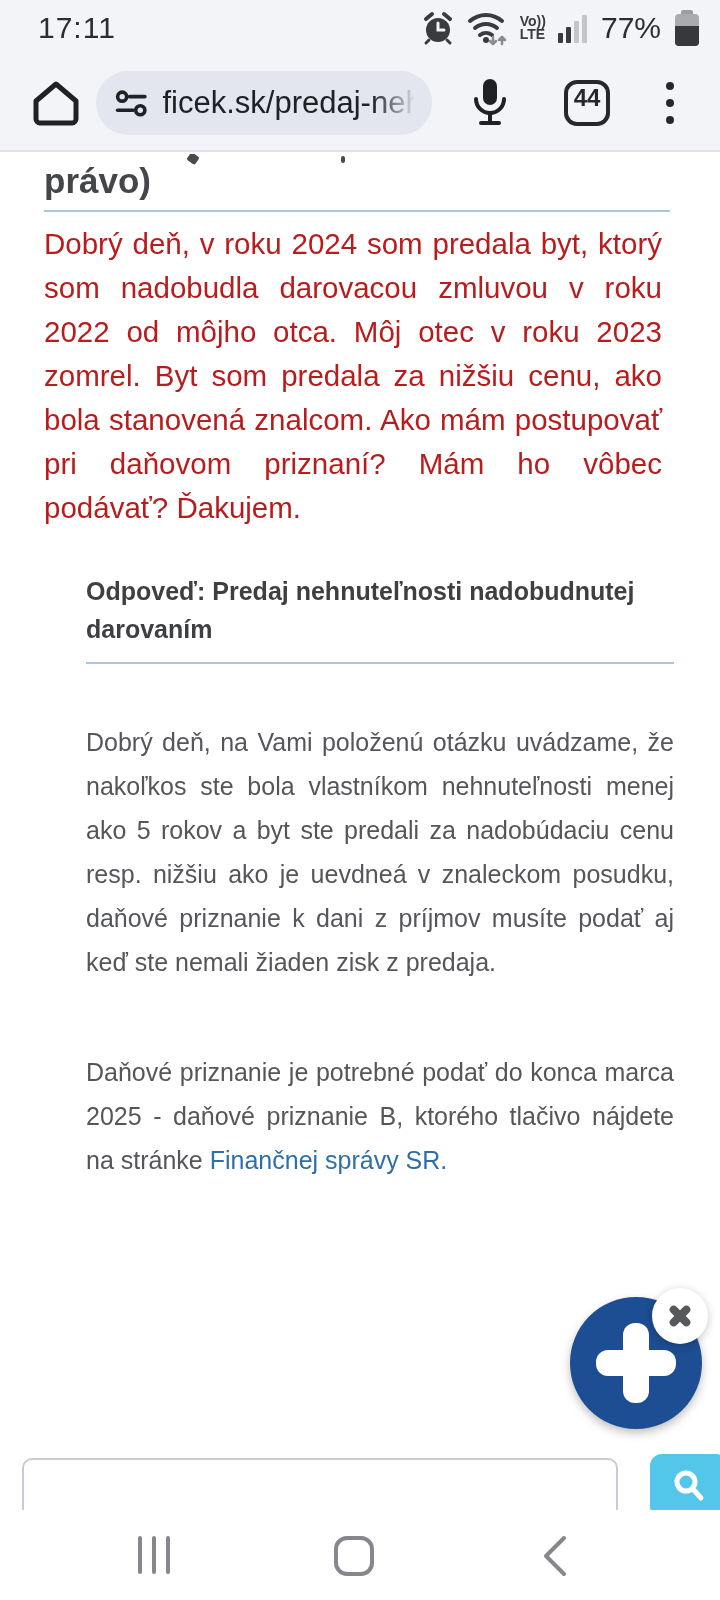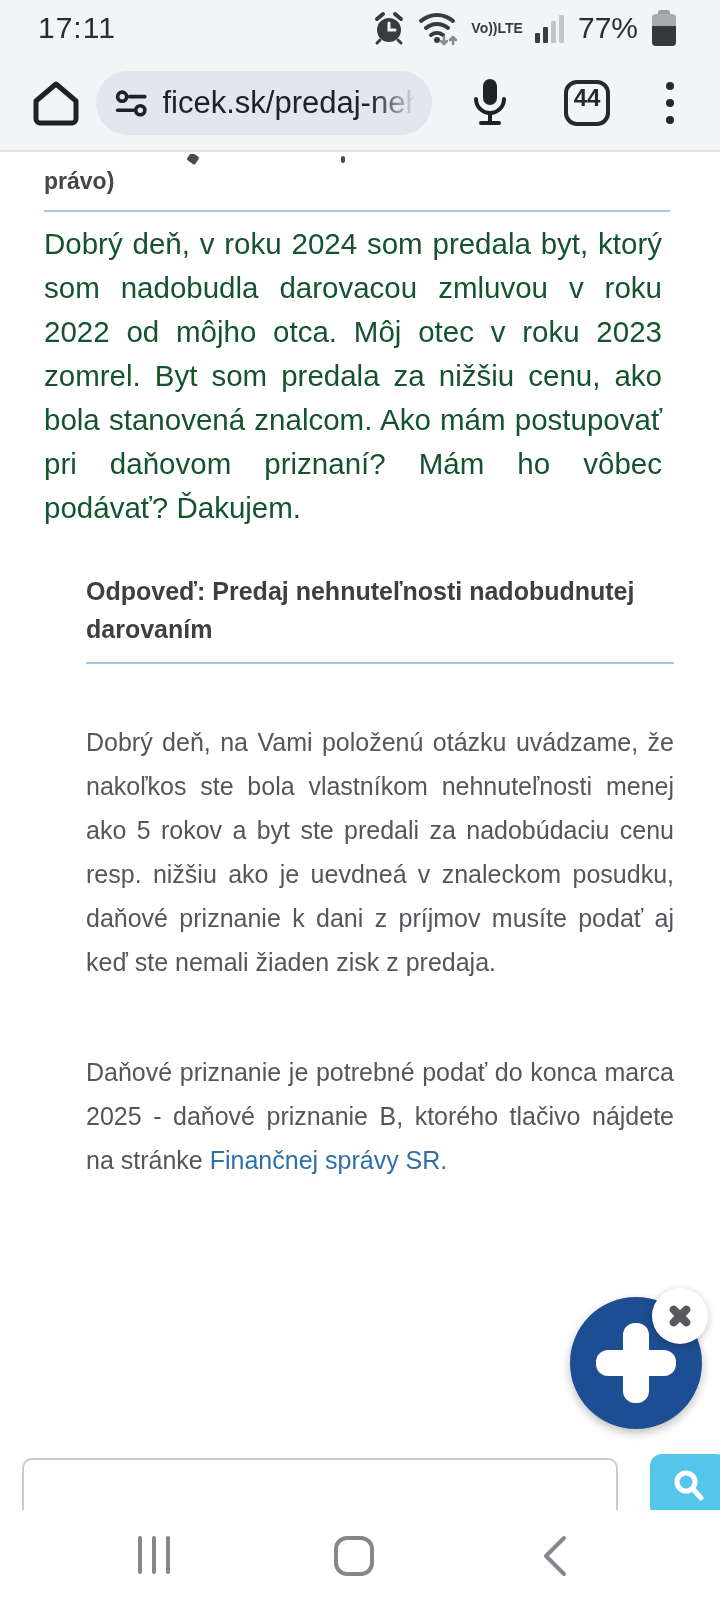--- a/index.html
+++ b/index.html
@@ -14,7 +14,7 @@
   .status-bar {
     position:absolute; top:0; left:0; width:720px; height:56px;
     background:#f2f4f8; display:flex; align-items:center;
-    justify-content:space-between; padding:0 44px 0 38px;
+    justify-content:space-between; padding:0 21px 0 38px;
   }
   .status-time { font-size:30px; color:#2c2d30; letter-spacing:1px; }
   .status-right { display:flex; align-items:center; gap:10px; }

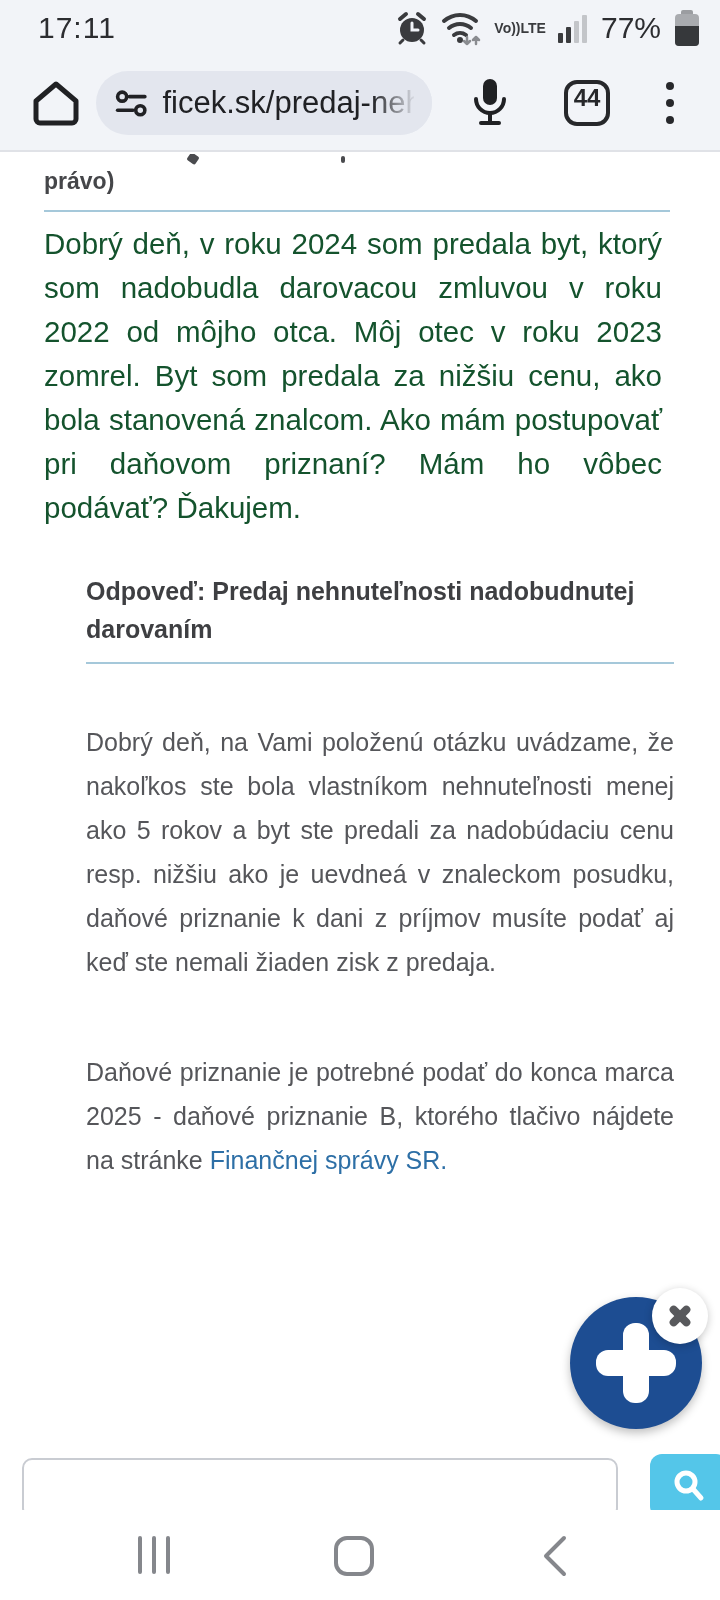--- a/index.html
+++ b/index.html
@@ -18,7 +18,7 @@
   }
   .status-time { font-size:30px; color:#2c2d30; letter-spacing:1px; }
   .status-right { display:flex; align-items:center; gap:10px; }
-  .volte { display:flex; flex-direction:row; align-items:flex-start; line-height:13px; }
+  .volte { display:flex; flex-direction:column; align-items:flex-start; line-height:13px; }
   .volte span { font-size:14px; font-weight:bold; color:#3a3b3e; }
   .sigbars { display:flex; align-items:flex-end; gap:3px; height:30px; margin-left:2px; }
   .sigbars i { display:block; width:5px; border-radius:1px; }

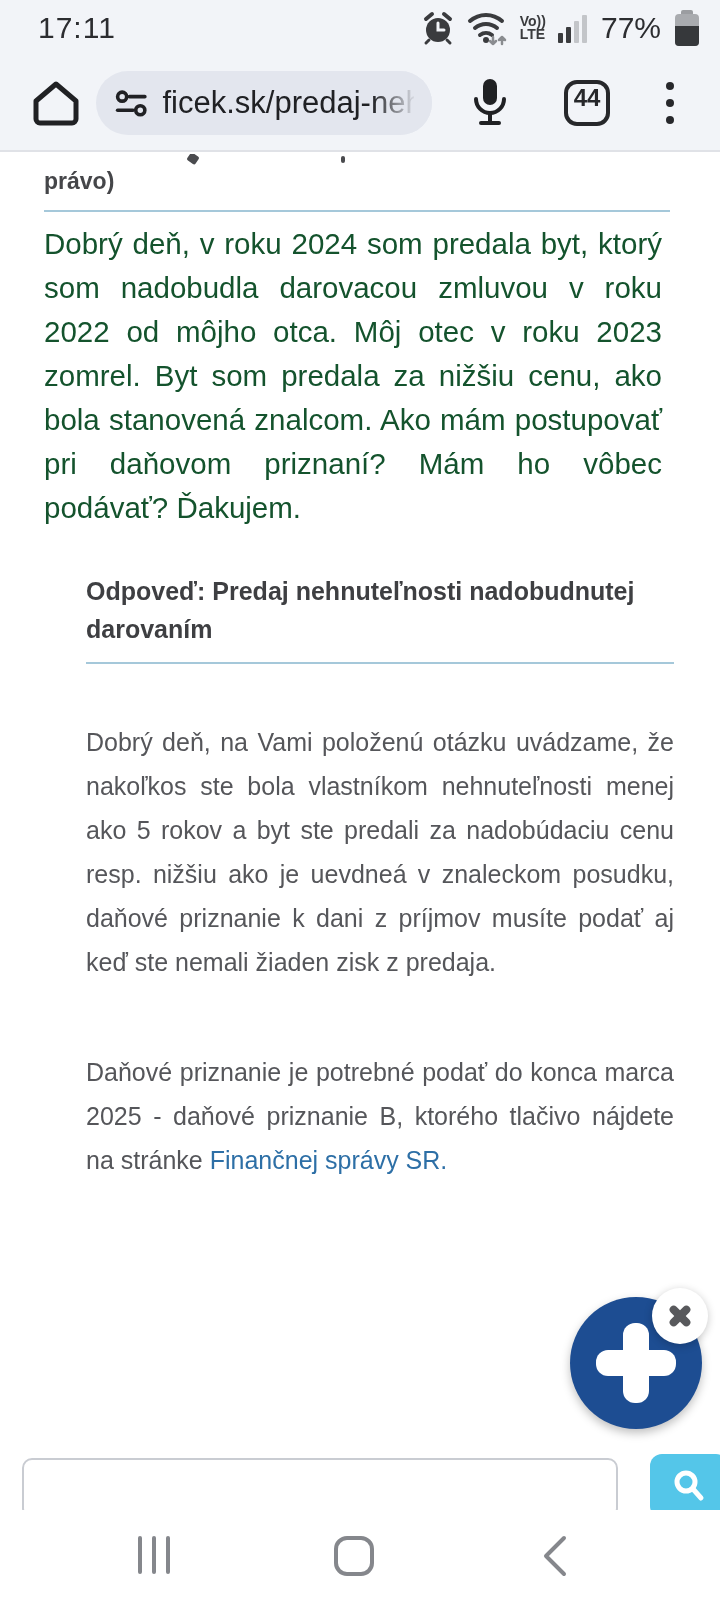--- a/index.html
+++ b/index.html
@@ -68,7 +68,7 @@
   .remnant.r2 { left:341px; top:2px; width:4px; height:7px; }
 
   .h1-tail {
-    margin:6px 52px 0 44px; font-size:23px; font-weight:bold;
+    margin:6px 52px 0 44px; font-size:35px; font-weight:bold;
     color:#454649; line-height:42px;
   }
   .rule { border:0; border-top:2px solid #a5c8da; }

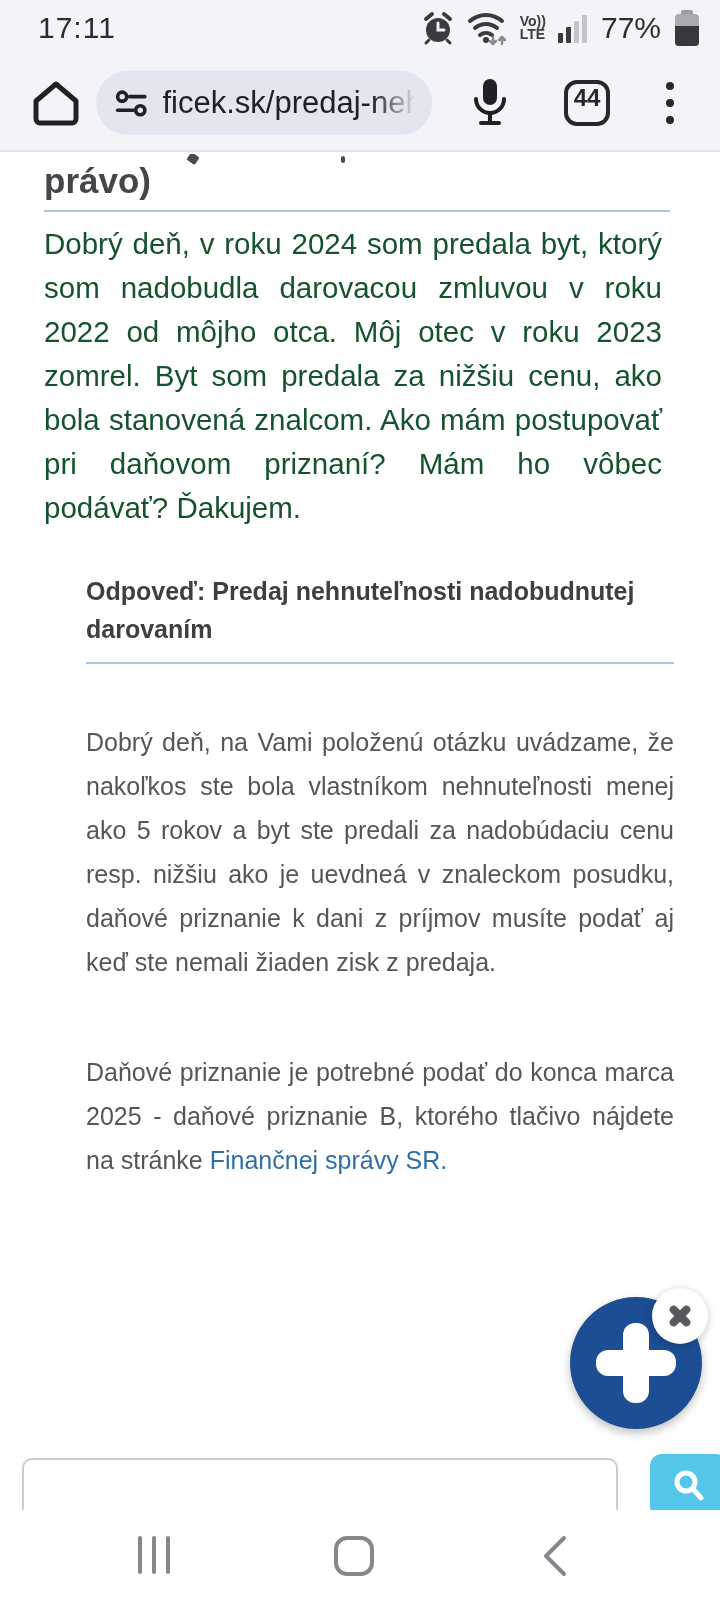--- a/index.html
+++ b/index.html
@@ -76,7 +76,7 @@
 
   .q-par {
     margin:10px 58px 0 44px; font-size:29.5px; line-height:44px;
-    color:#14532d; text-align:justify;
+    color:#b91c1c; text-align:justify;
   }
 
   .answer { margin:42px 46px 0 86px; }

